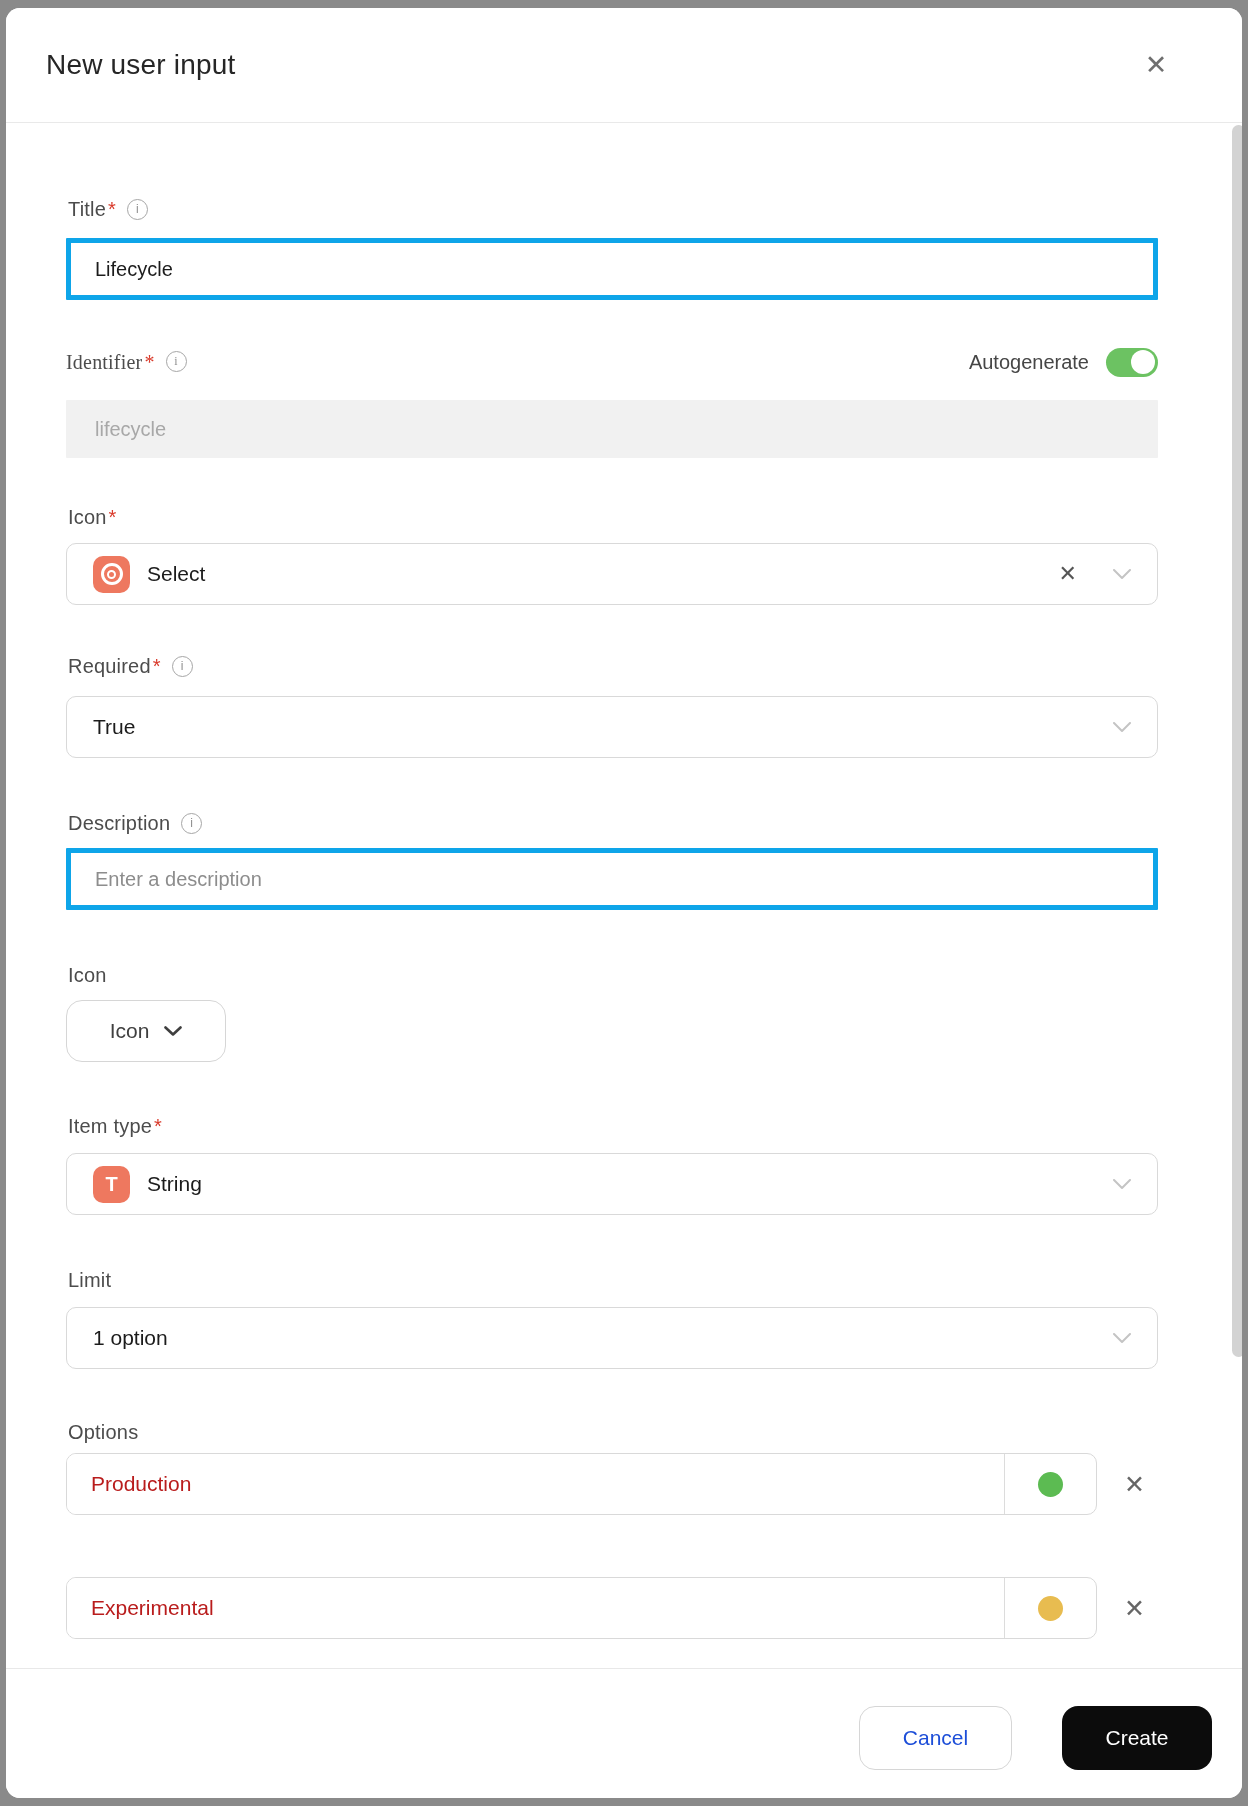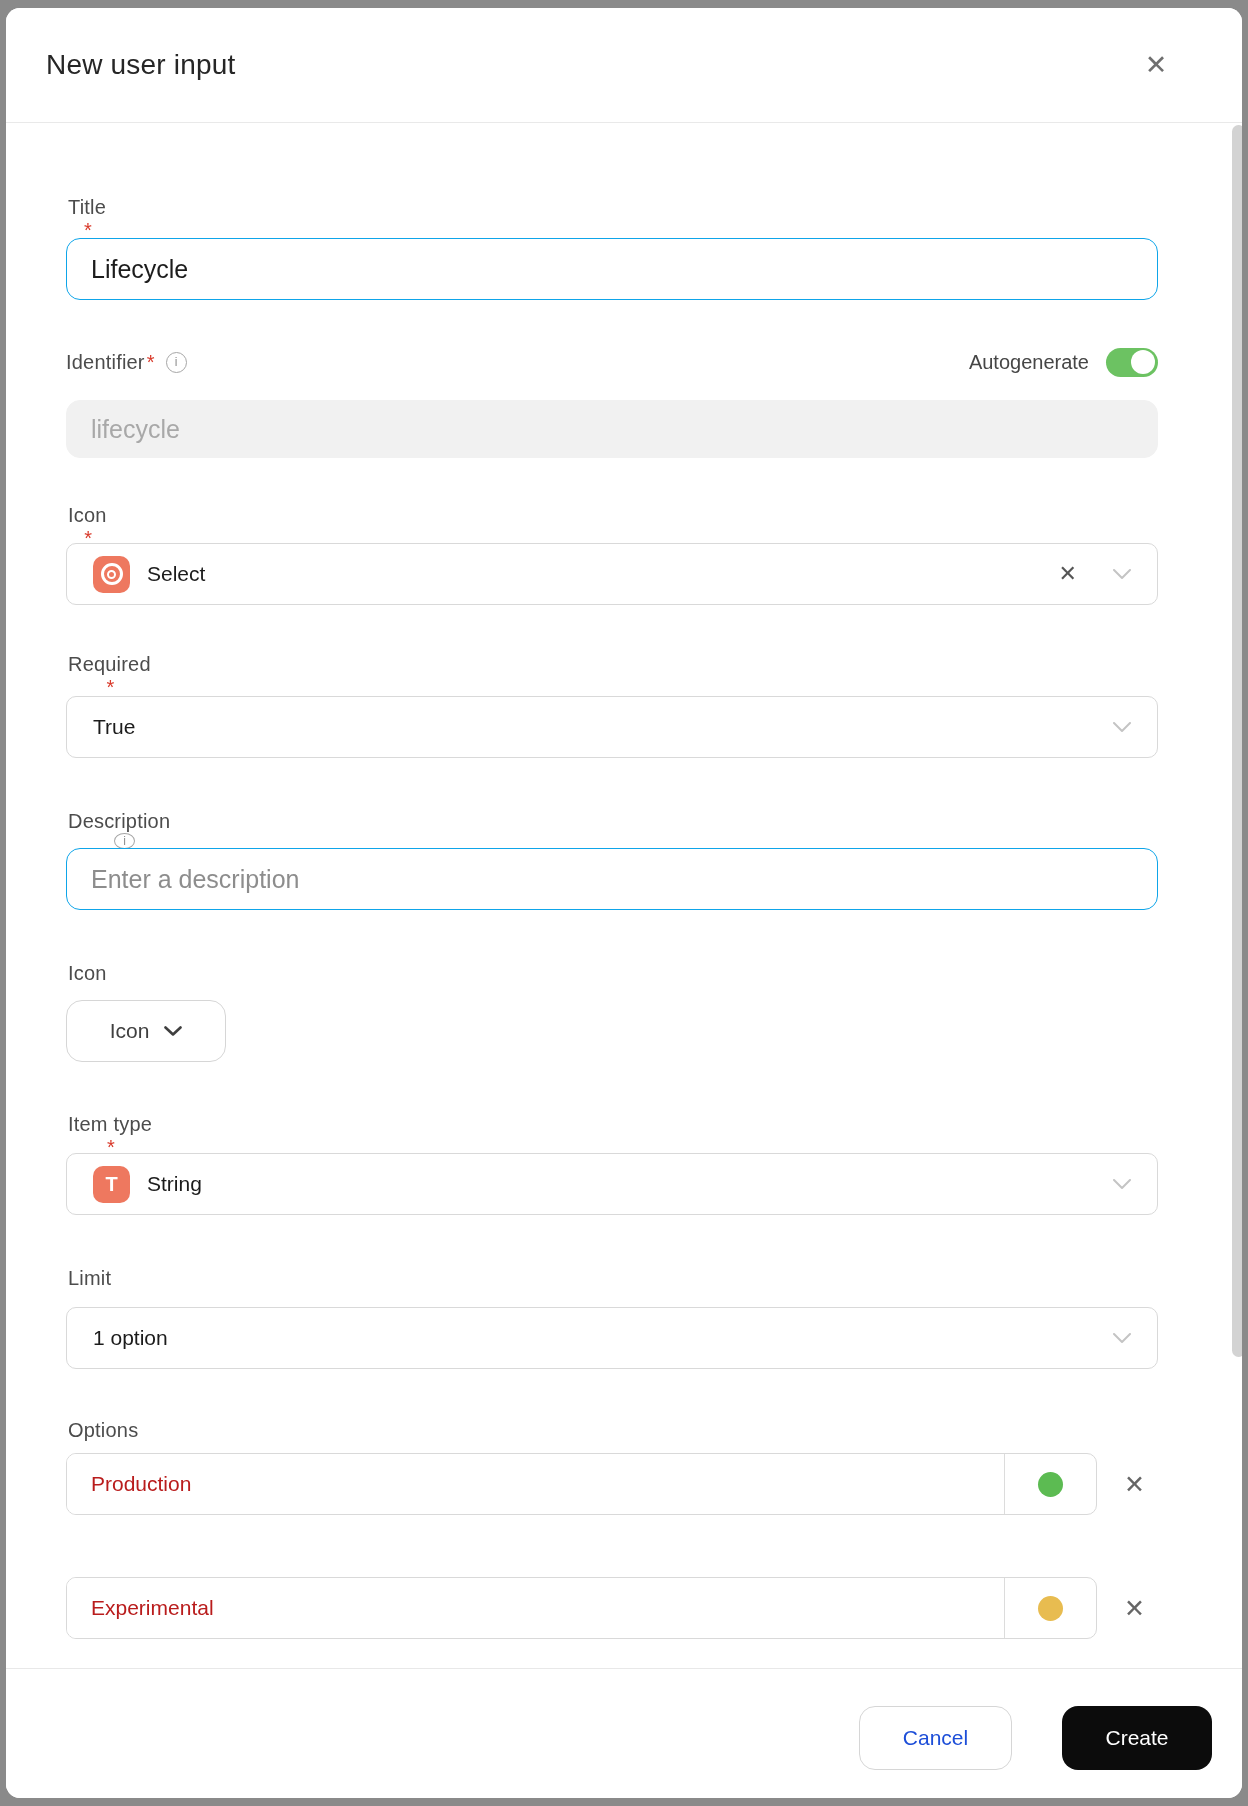--- a/index.html
+++ b/index.html
@@ -24,7 +24,7 @@
   }
   .field-label {
     position:absolute; left:62px; height:26px; display:flex; align-items:center;
-    font-size:20px; color:#4c4c4c; letter-spacing:.2px;flex-direction:column;
+    font-size:20px; color:#4c4c4c; letter-spacing:.2px;
   }
   .req { color:#d93a2b; margin-left:2px; }
   .info-ic {

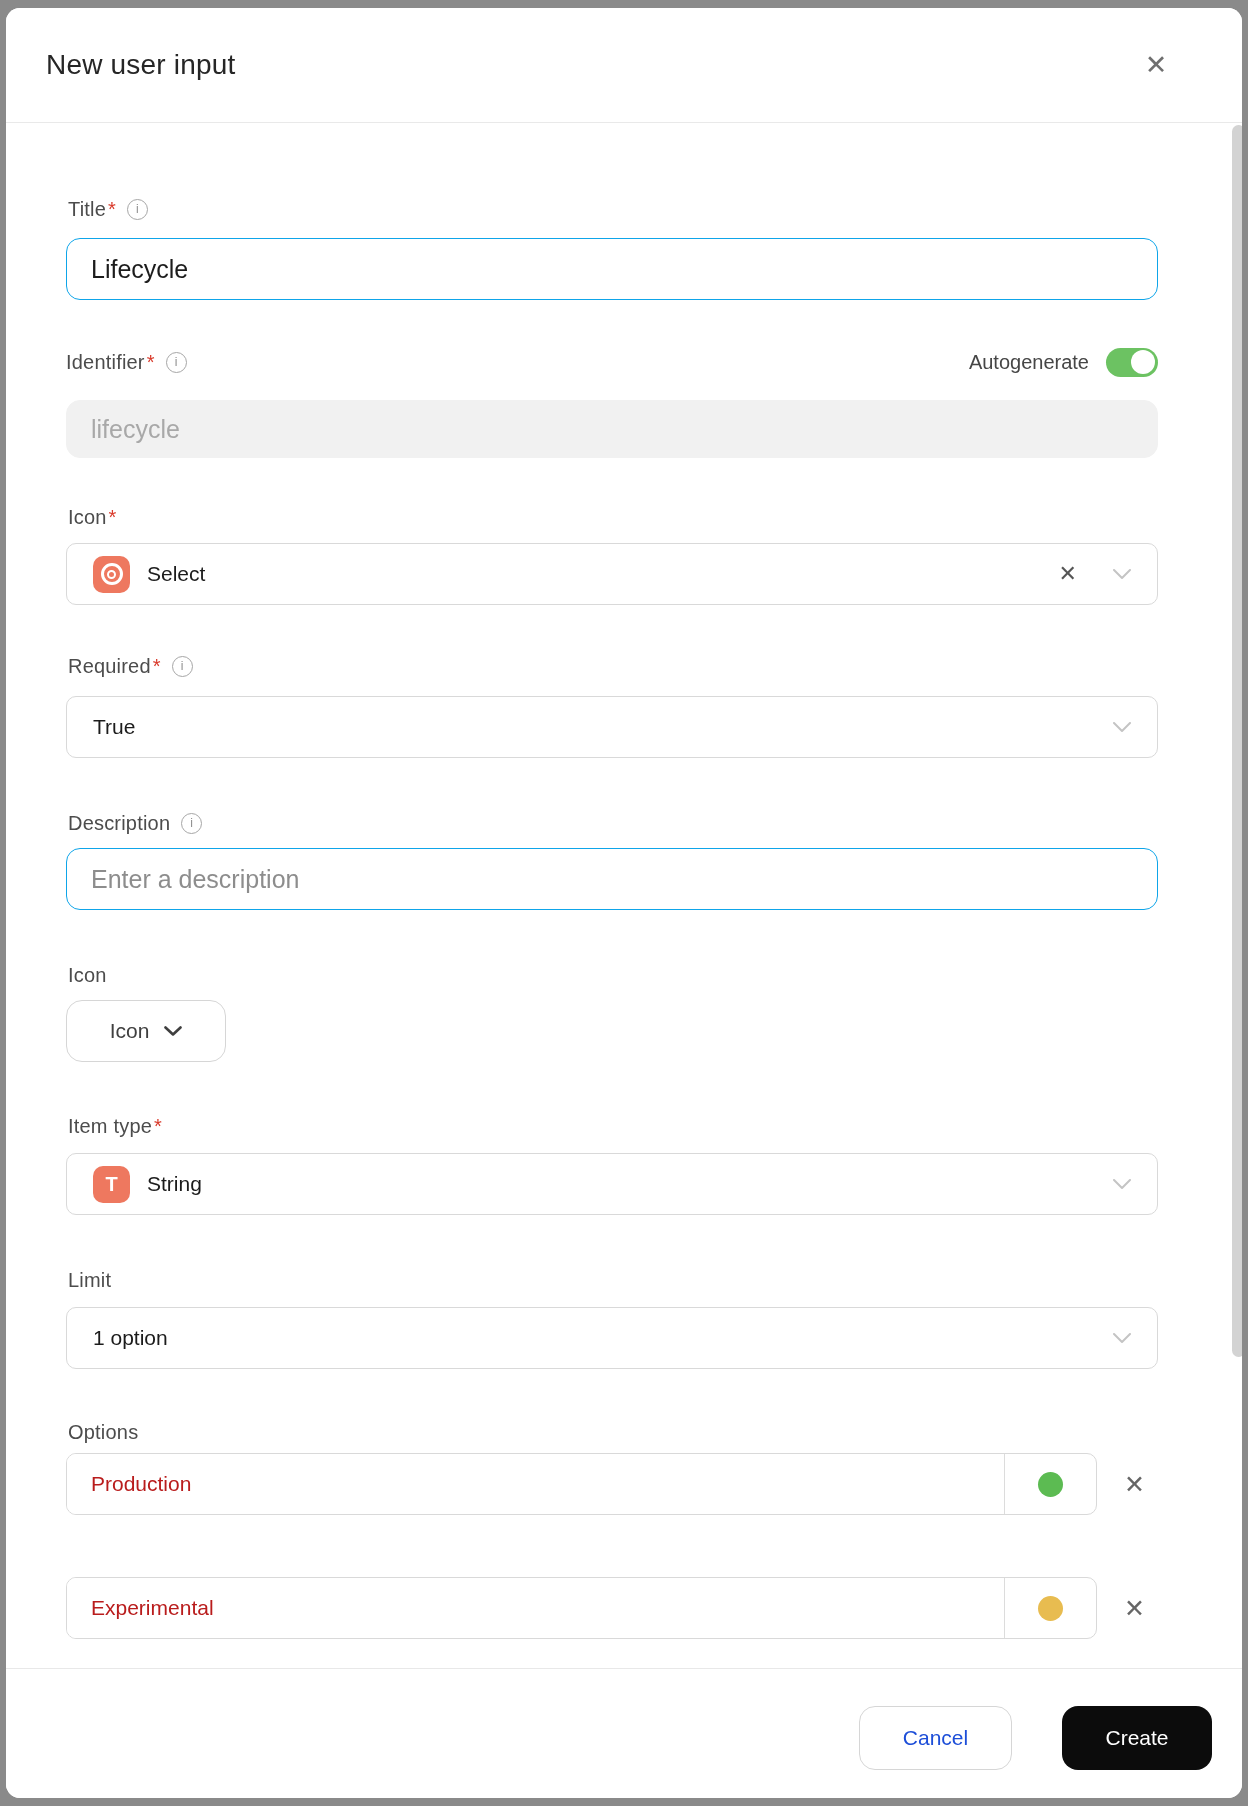--- a/index.html
+++ b/index.html
@@ -34,8 +34,8 @@
   }
   .text-input {
     position:absolute; left:60px; width:1092px; height:62px;
-    border:1px solid #0ea5e9; border-radius:14px; background:#fff;
-    font-family:inherit; font-size:25px; color:#1c1c1c; padding:0 24px; outline:none;
+    border:5px solid #0ea5e9; border-radius:1px; background:#fff;
+    font-family:inherit; font-size:20px; color:#1c1c1c; padding:0 24px; outline:none;
   }
   .text-input::placeholder { color:#8d8d8d; opacity:1; }
   .text-input.disabled { background:#f1f1f1; border-color:#f1f1f1; color:#a8a8a8; }

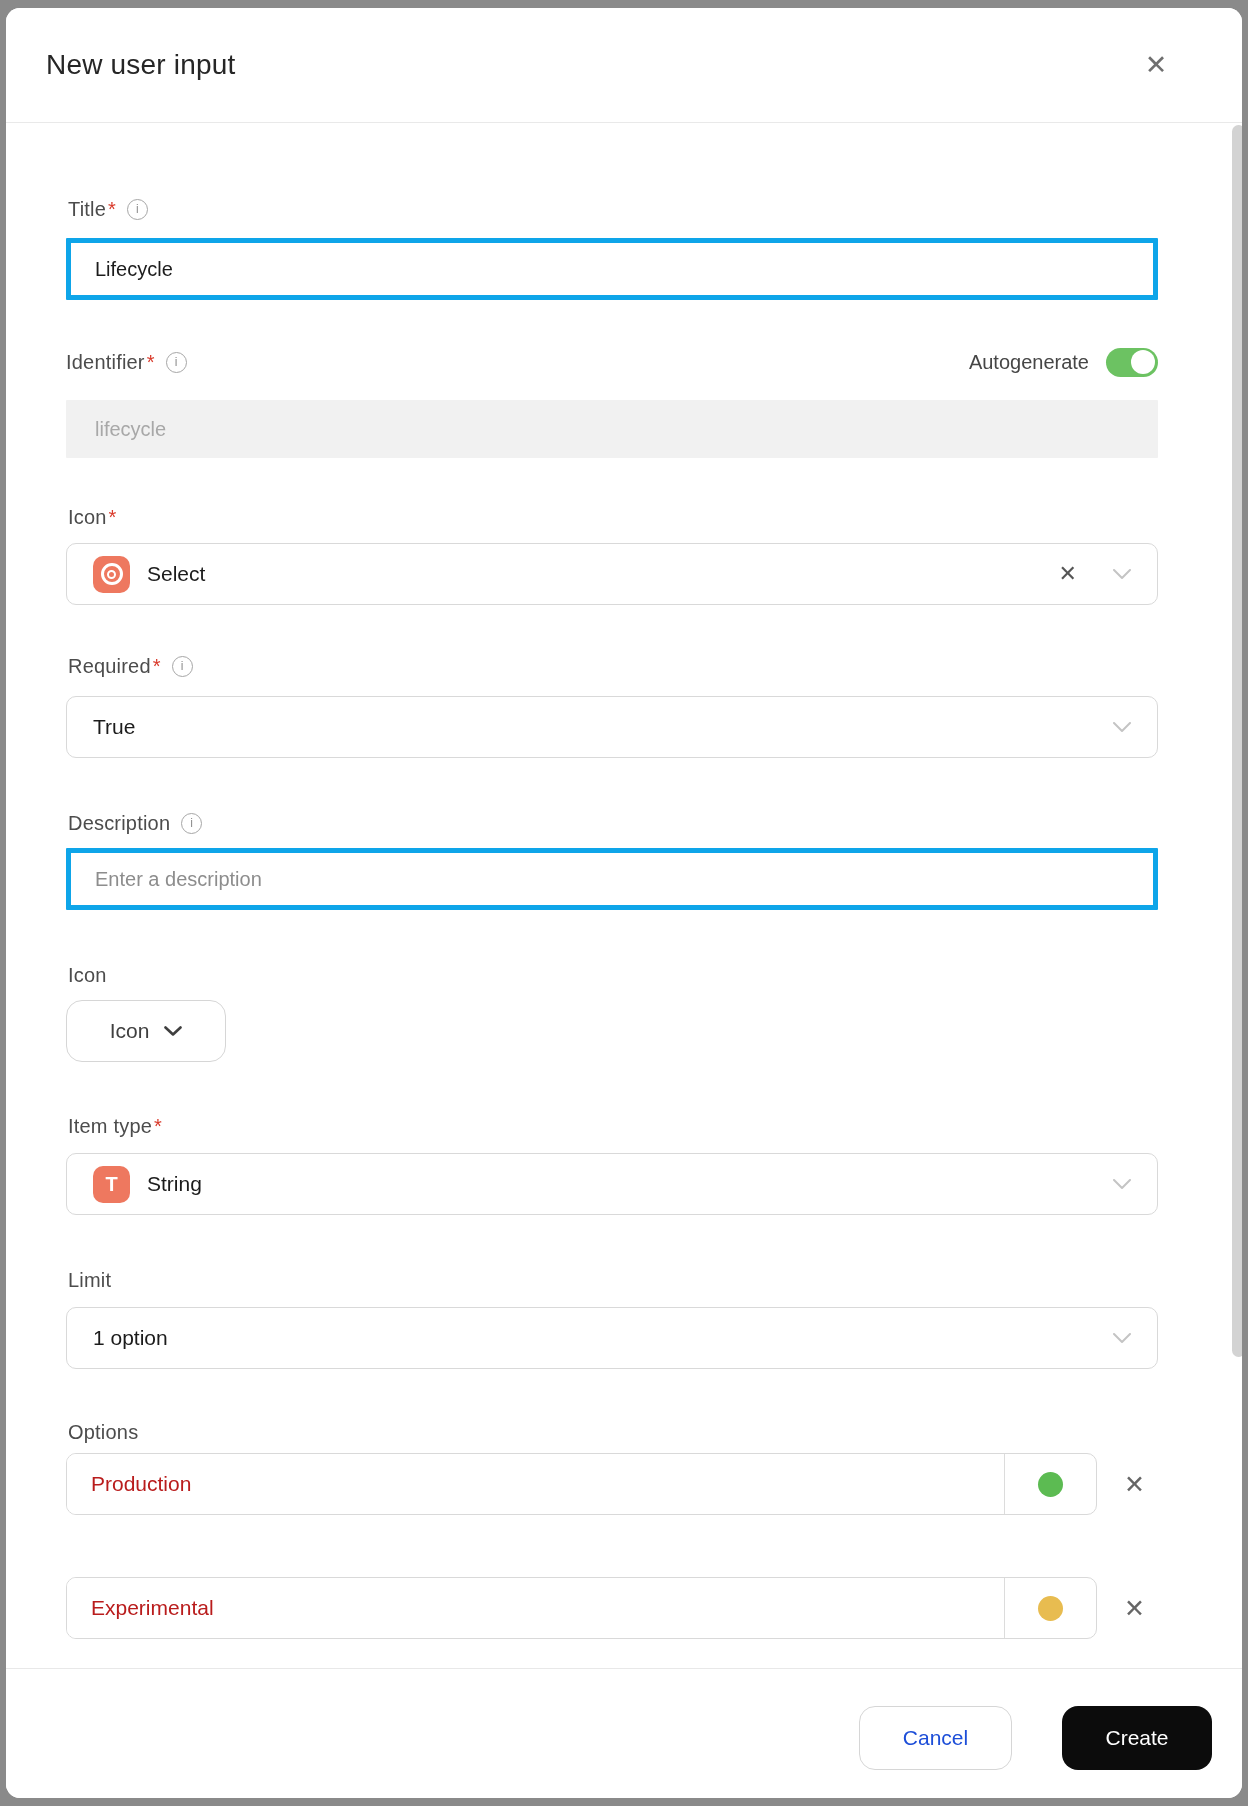--- a/index.html
+++ b/index.html
@@ -41,7 +41,7 @@
   .text-input.disabled { background:#f1f1f1; border-color:#f1f1f1; color:#a8a8a8; }
   .row-flex { position:absolute; left:60px; width:1092px; display:flex; align-items:center; }
   .row-identifier { justify-content:space-between; height:30px; }
-  .ident-left { display:flex; align-items:center; font-size:20px; color:#4c4c4c; letter-spacing:.2px; }
+  .ident-left { display:flex; font-size:20px; color:#4c4c4c; letter-spacing:.2px;font-family:Liberation Serif, serif; }
   .ident-right { display:flex; align-items:center; }
   .toggle-label { font-size:20px; color:#464646; margin-right:17px; }
   .toggle { position:relative; width:52px; height:29px; border-radius:15px; cursor:pointer; }

